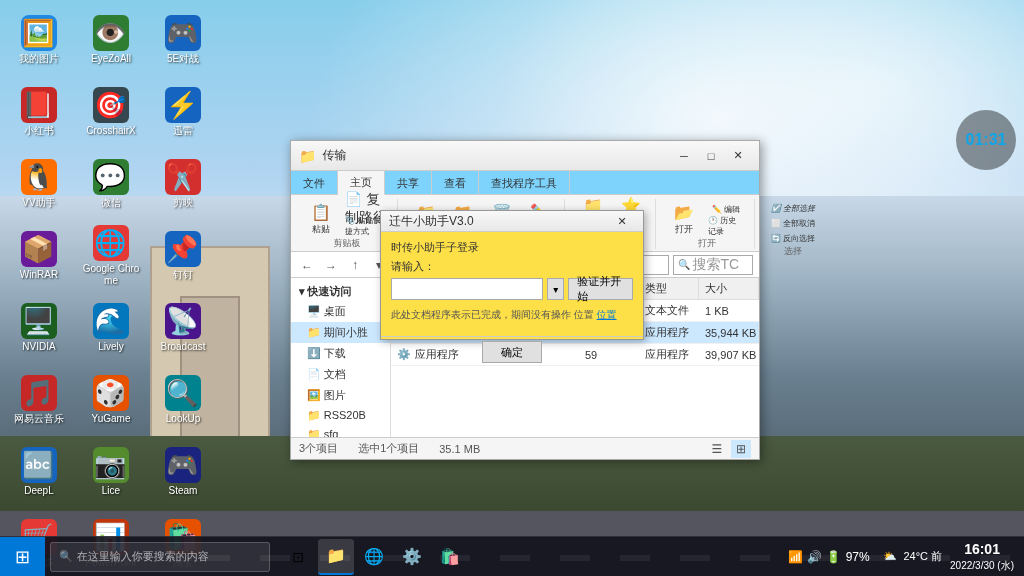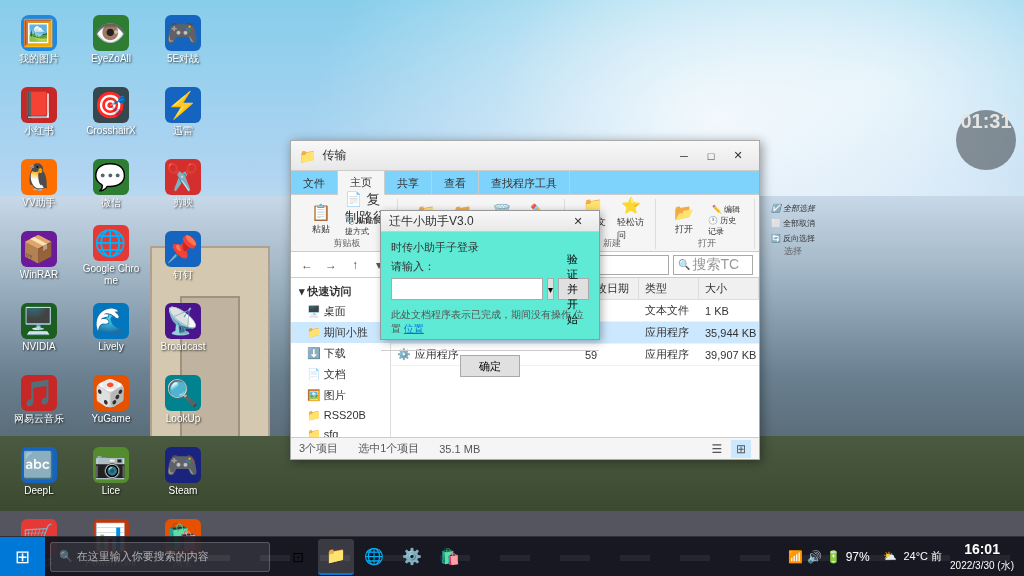--- a/index.html
+++ b/index.html
@@ -501,9 +501,10 @@
       background: rgba(0,0,0,0.4);
       border-radius: 50%;
       display: flex;
-      justify-content: center;
-      color: #e5e5e5;
-      font-size: 20px;
+      align-items: center;
+      justify-content: center;
+      color: #0ea5e9;
+      font-size: 16px;
       font-weight: bold;
       z-index: 10;
     }

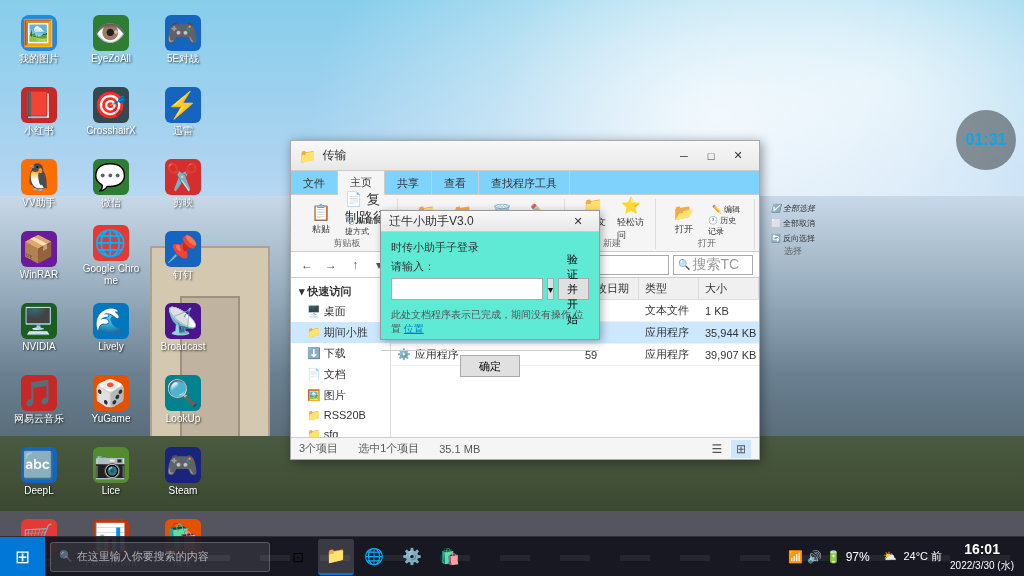--- a/index.html
+++ b/index.html
@@ -412,9 +412,9 @@
       position: absolute;
       top: 210px;
       left: 380px;
-      width: 220px;
+      width: 264px;
       height: 130px;
-      background: #5eead4;
+      background: #fde047;
       border: 1px solid #999;
       box-shadow: 2px 2px 8px rgba(0,0,0,0.3);
       z-index: 60;

